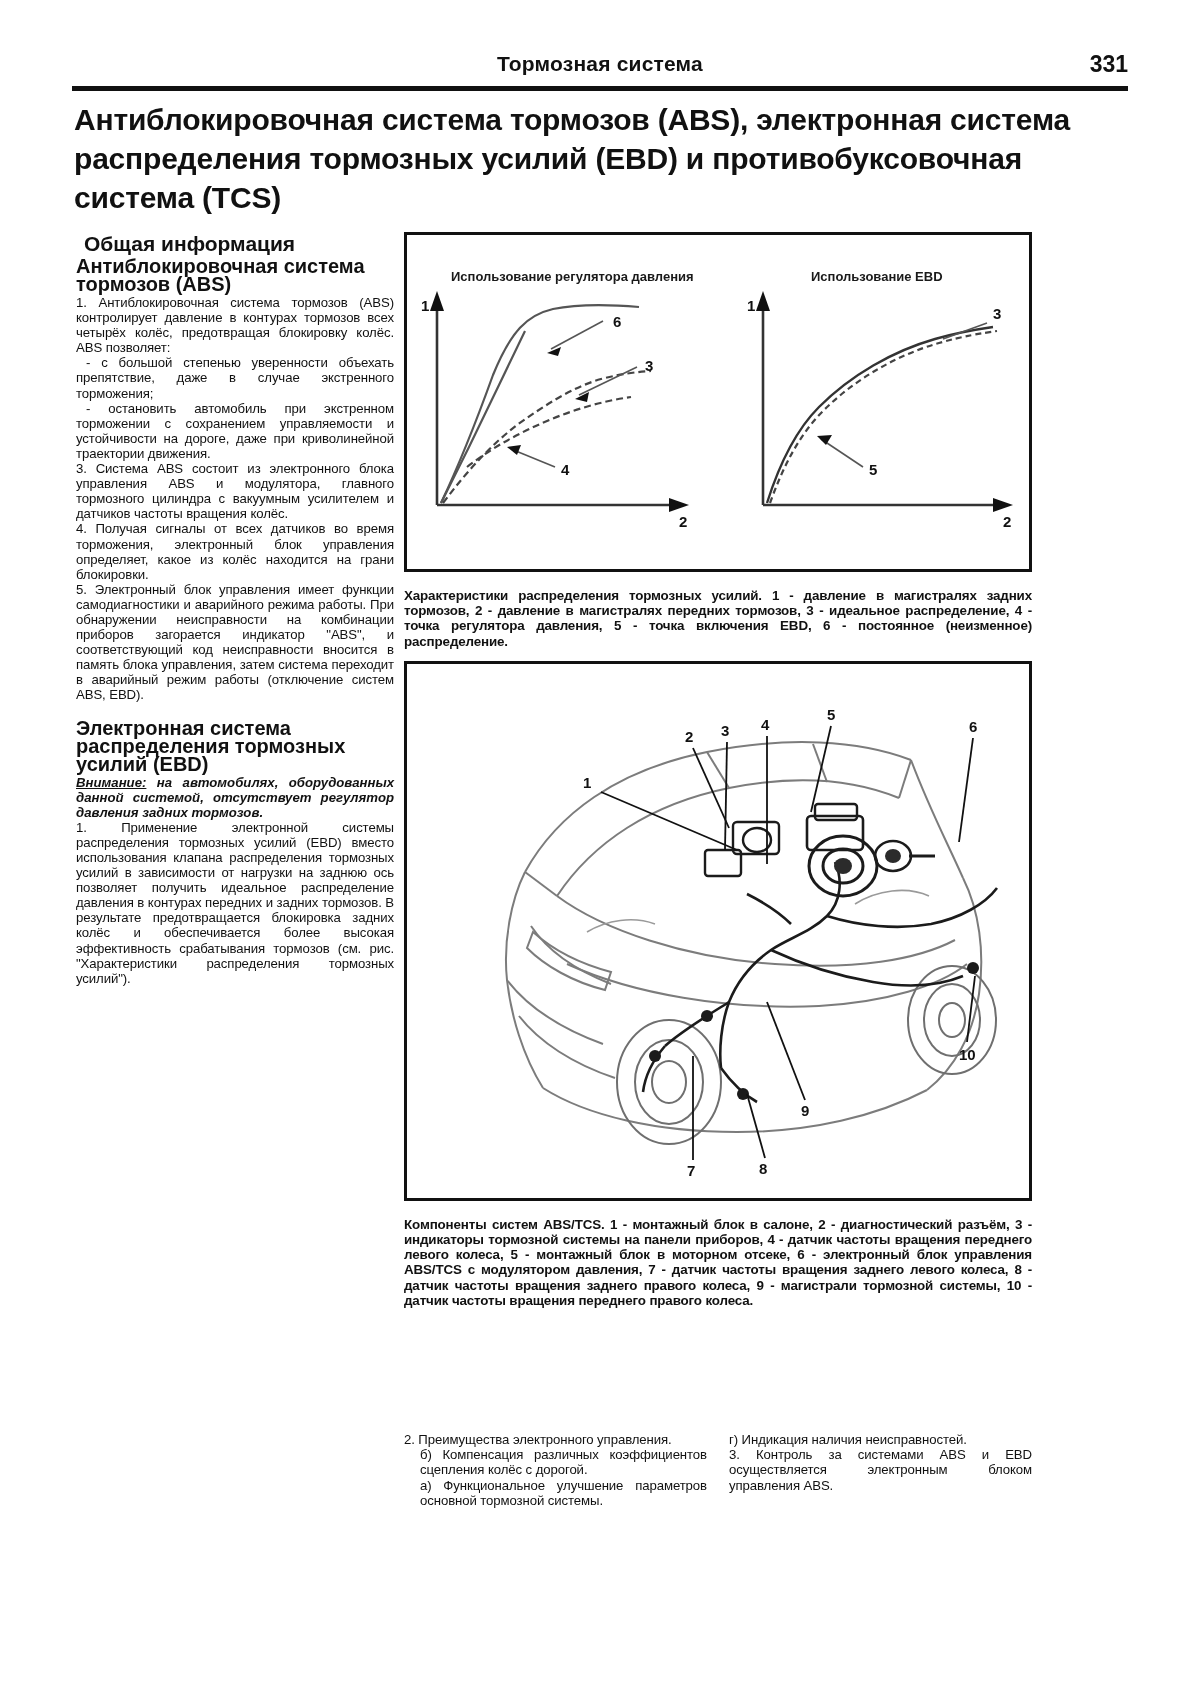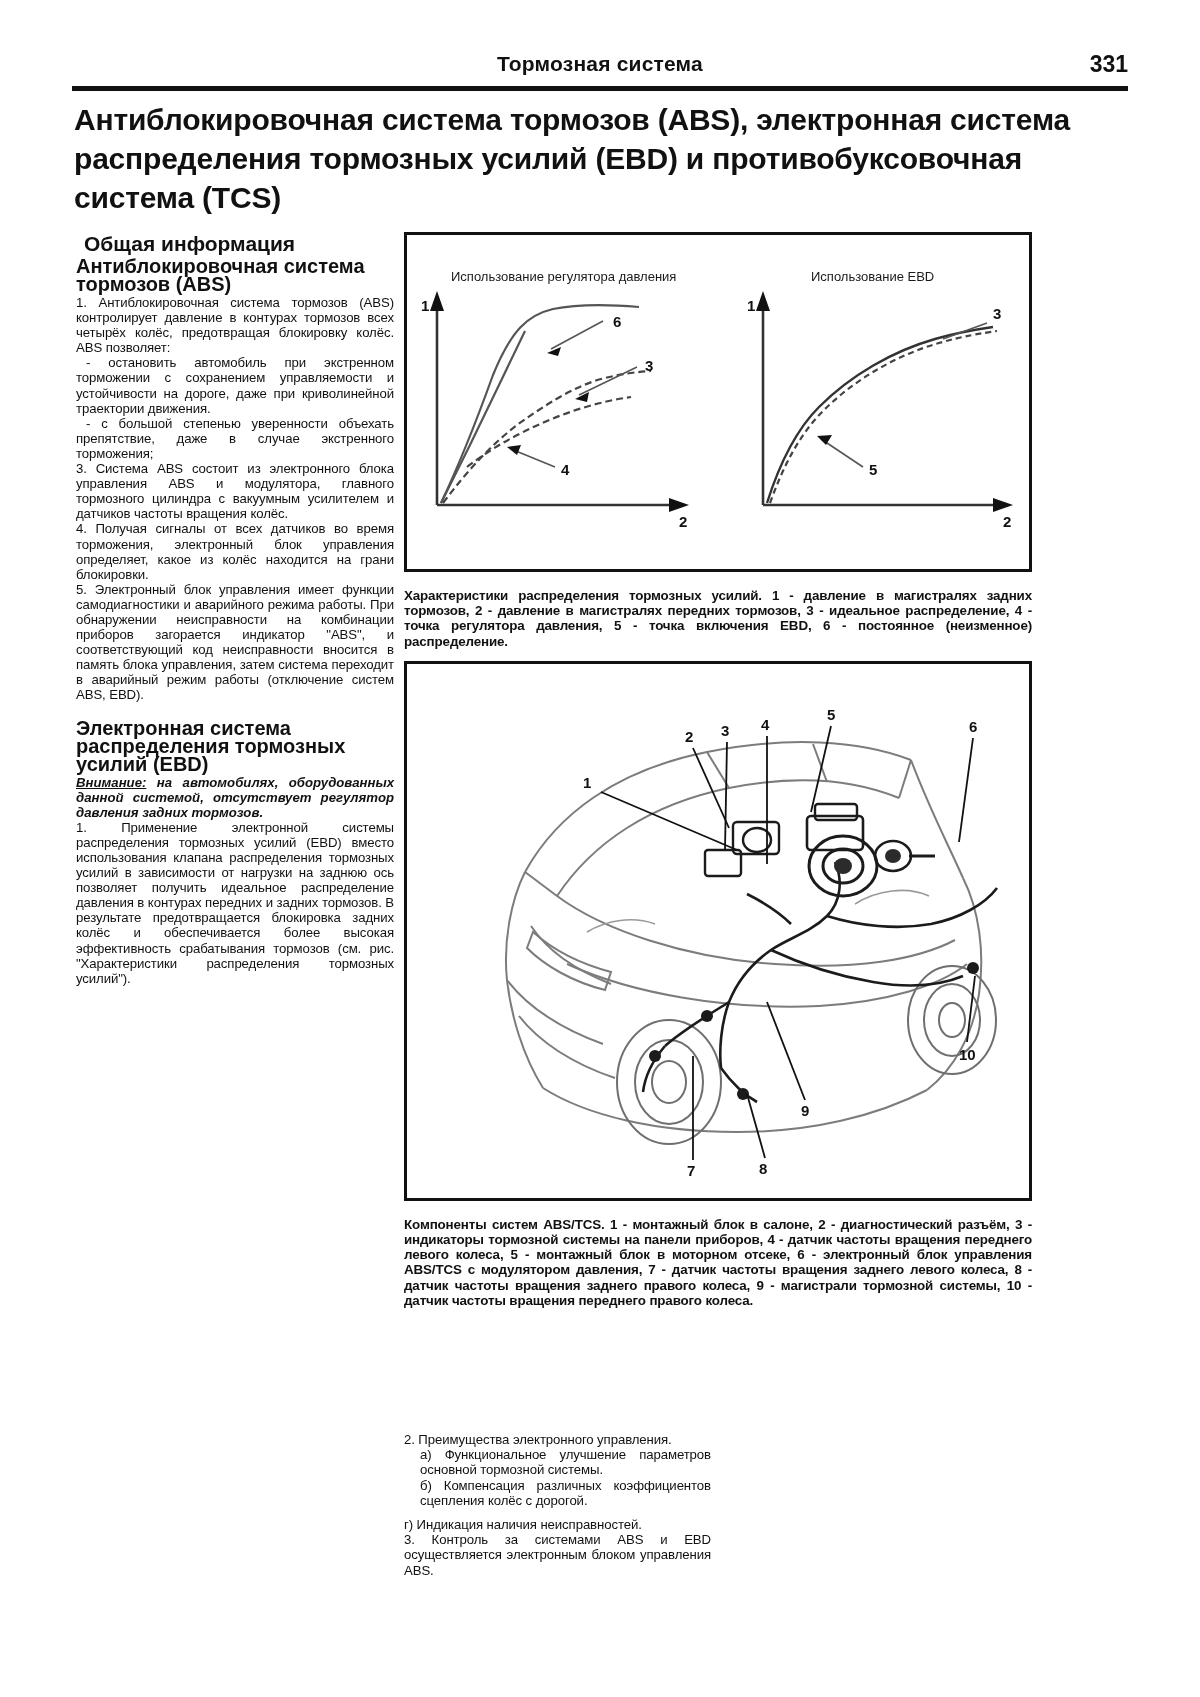--- a/index.html
+++ b/index.html
@@ -125,7 +125,7 @@
   .chart-title {
     position:absolute;
     font-size:13px;
-    font-weight:normal;
+    font-weight:bold;
     white-space:nowrap;
     color:#1a1a1a;
   }

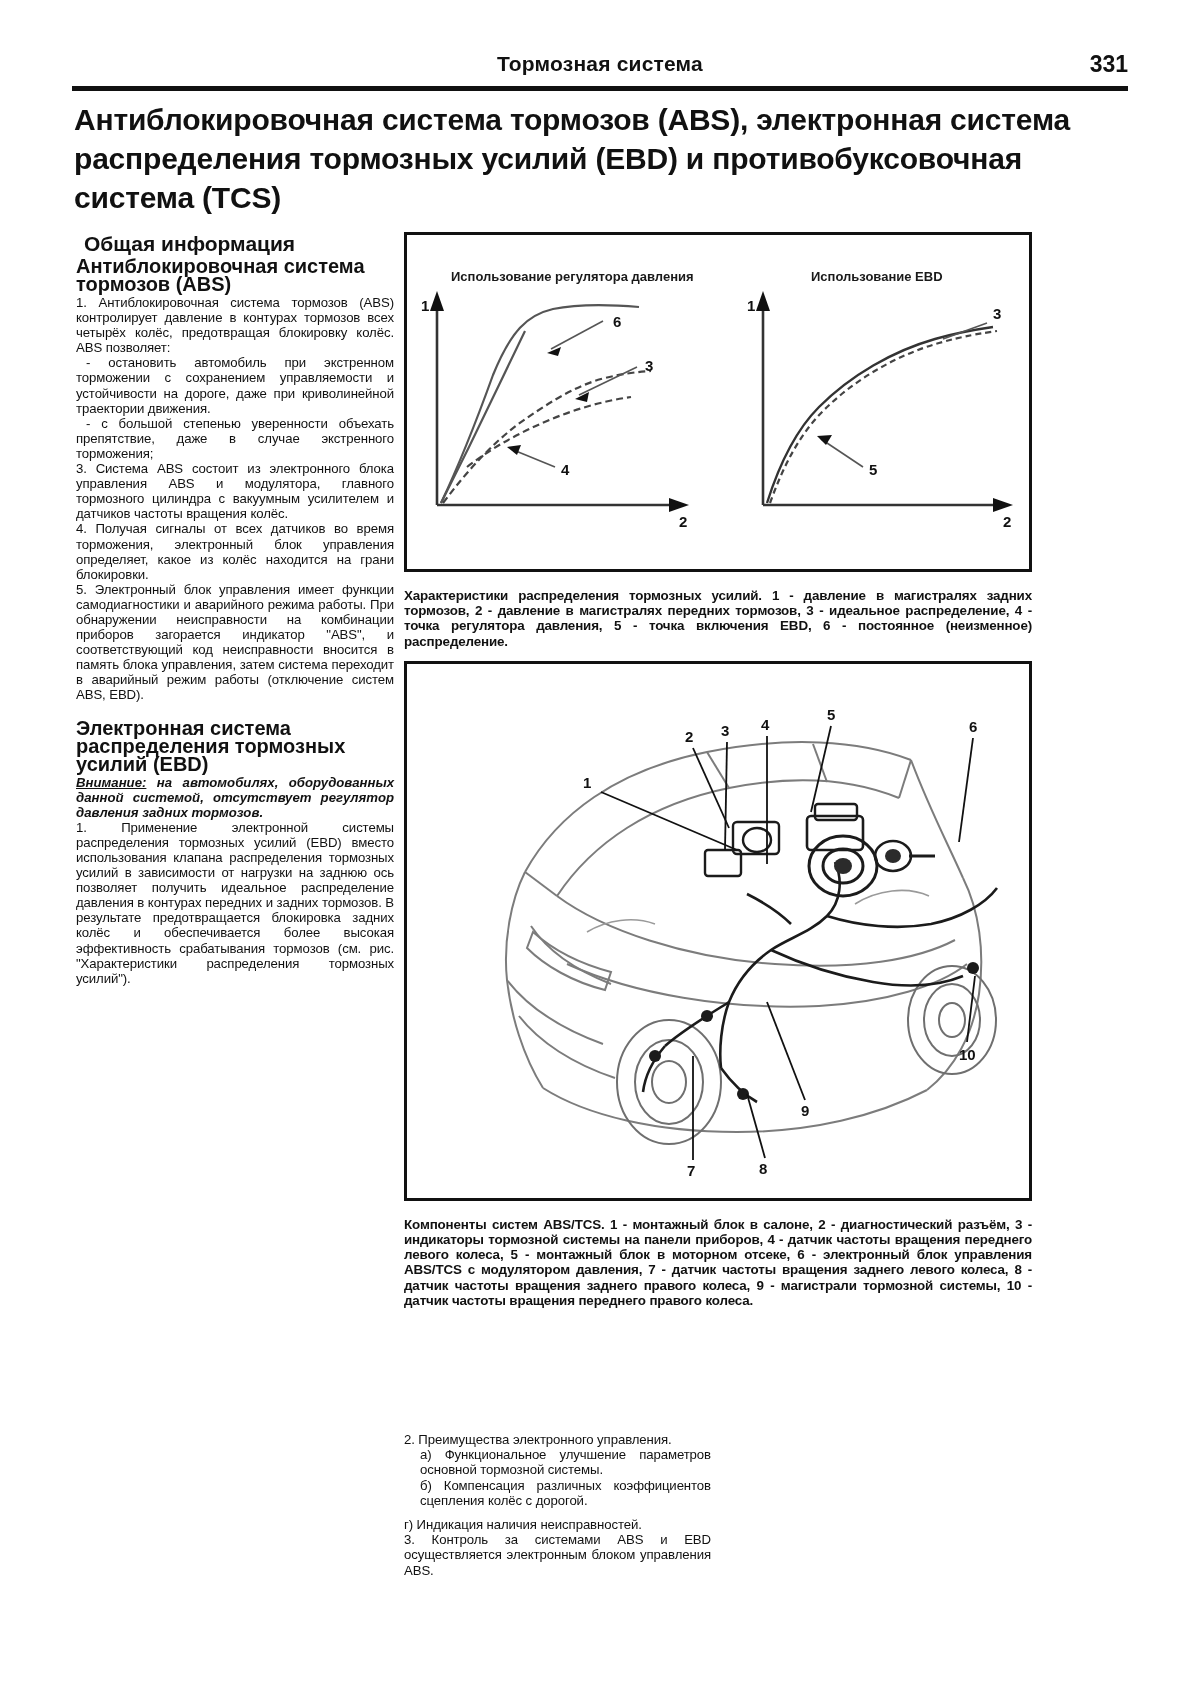--- a/index.html
+++ b/index.html
@@ -162,8 +162,8 @@
     <div class="h2">Общая информация</div>
     <div class="h3">Антиблокировочная система тормозов (ABS)</div>
     <p class="body-p">1. Антиблокировочная система тормозов (ABS) контролирует давление в контурах тормозов всех четырёх колёс, предотвращая блокировку колёс. ABS позволяет:</p>
+    <p class="body-p indent">- с большой степенью уверенности объехать препятствие, даже в случае экстренного торможения;</p>
     <p class="body-p indent">- остановить автомобиль при экстренном торможении с сохранением управляемости и устойчивости на дороге, даже при криволинейной траектории движения.</p>
-    <p class="body-p indent">- с большой степенью уверенности объехать препятствие, даже в случае экстренного торможения;</p>
     <p class="body-p">3. Система ABS состоит из электронного блока управления ABS и модулятора, главного тормозного цилиндра с вакуумным усилителем и датчиков частоты вращения колёс.</p>
     <p class="body-p">4. Получая сигналы от всех датчиков во время торможения, электронный блок управления определяет, какое из колёс находится на грани блокировки.</p>
     <p class="body-p">5. Электронный блок управления имеет функции самодиагностики и аварийного режима работы. При обнаружении неисправности на комбинации приборов загорается индикатор "ABS", и соответствующий код неисправности вносится в память блока управления, затем система переходит в аварийный режим работы (отключение систем ABS, EBD).</p>

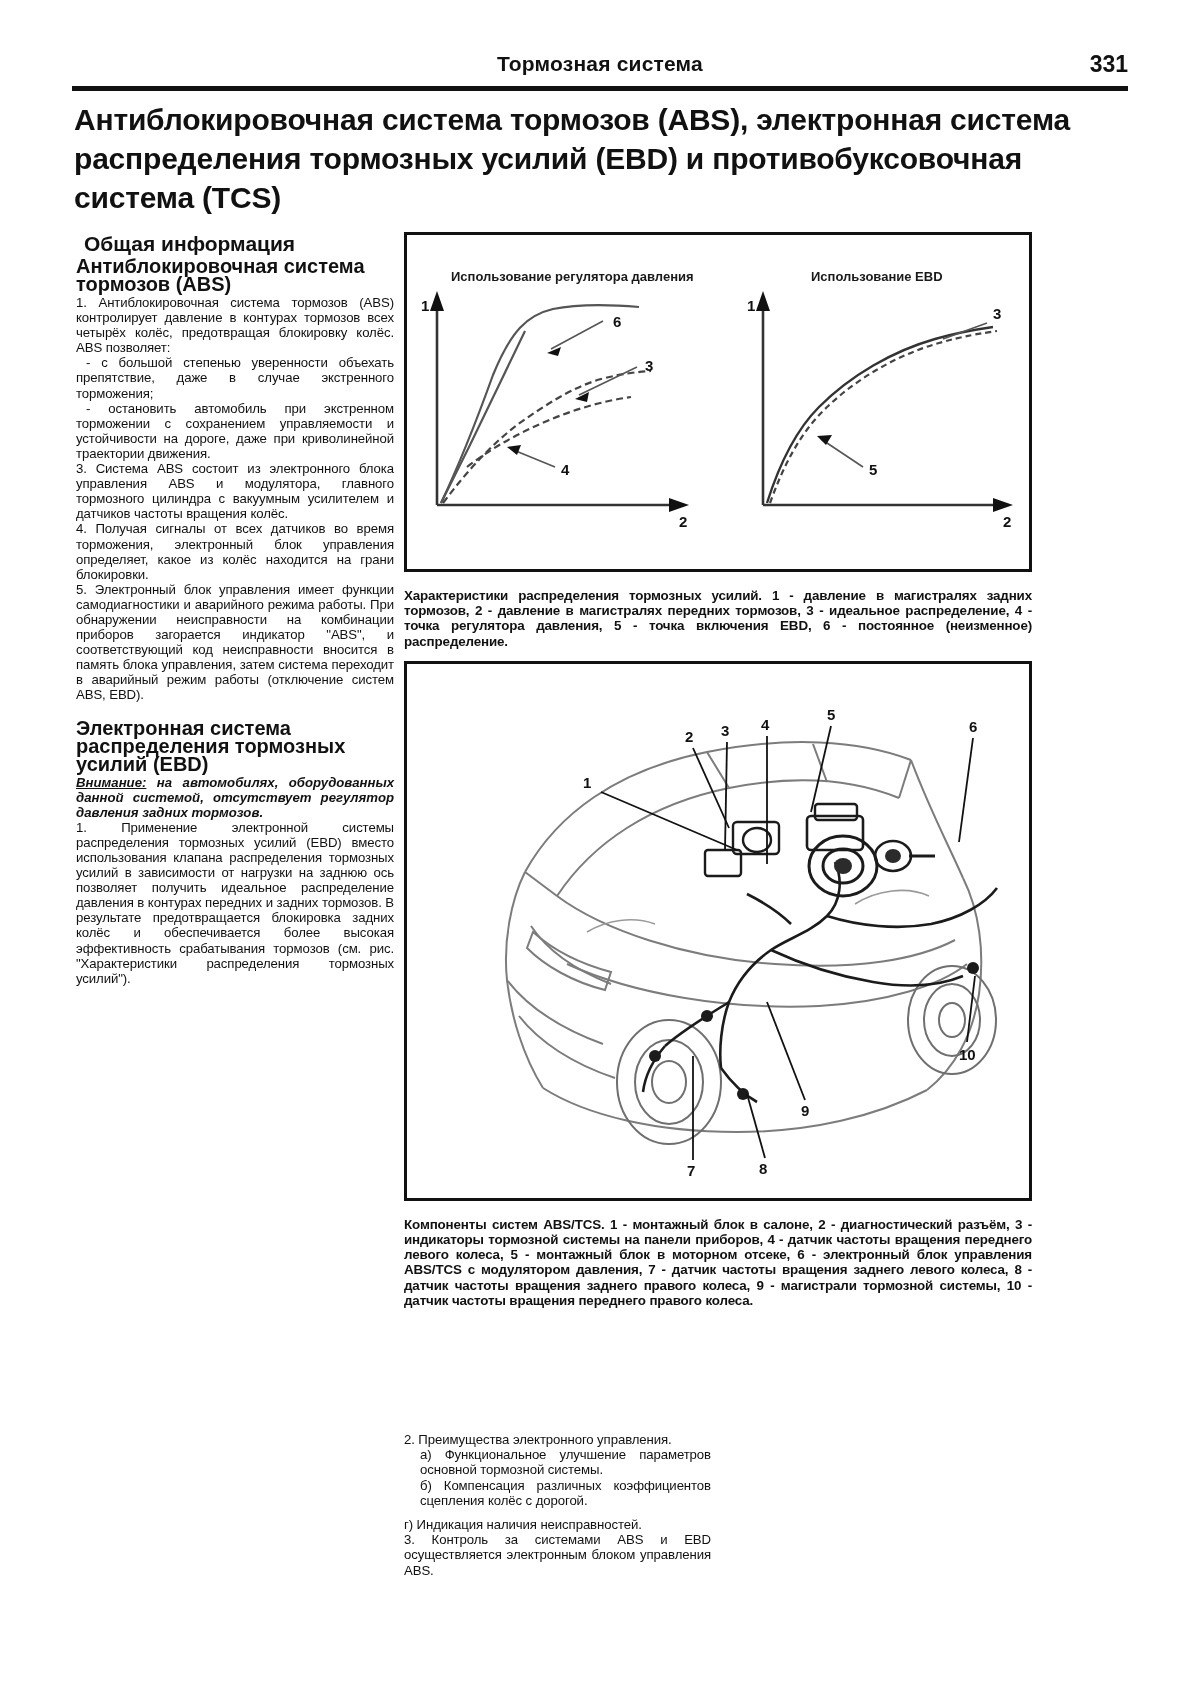--- a/index.html
+++ b/index.html
@@ -137,8 +137,7 @@
     left:404px; top:1432px;
     width:628px;
     display:flex;
-    gap:9px;
-    flex-direction:column;
+    gap:22px;
   }
   .botcol { width:307px; }
   .botcol .body-p { font-size:13.2px; line-height:15.2px; }

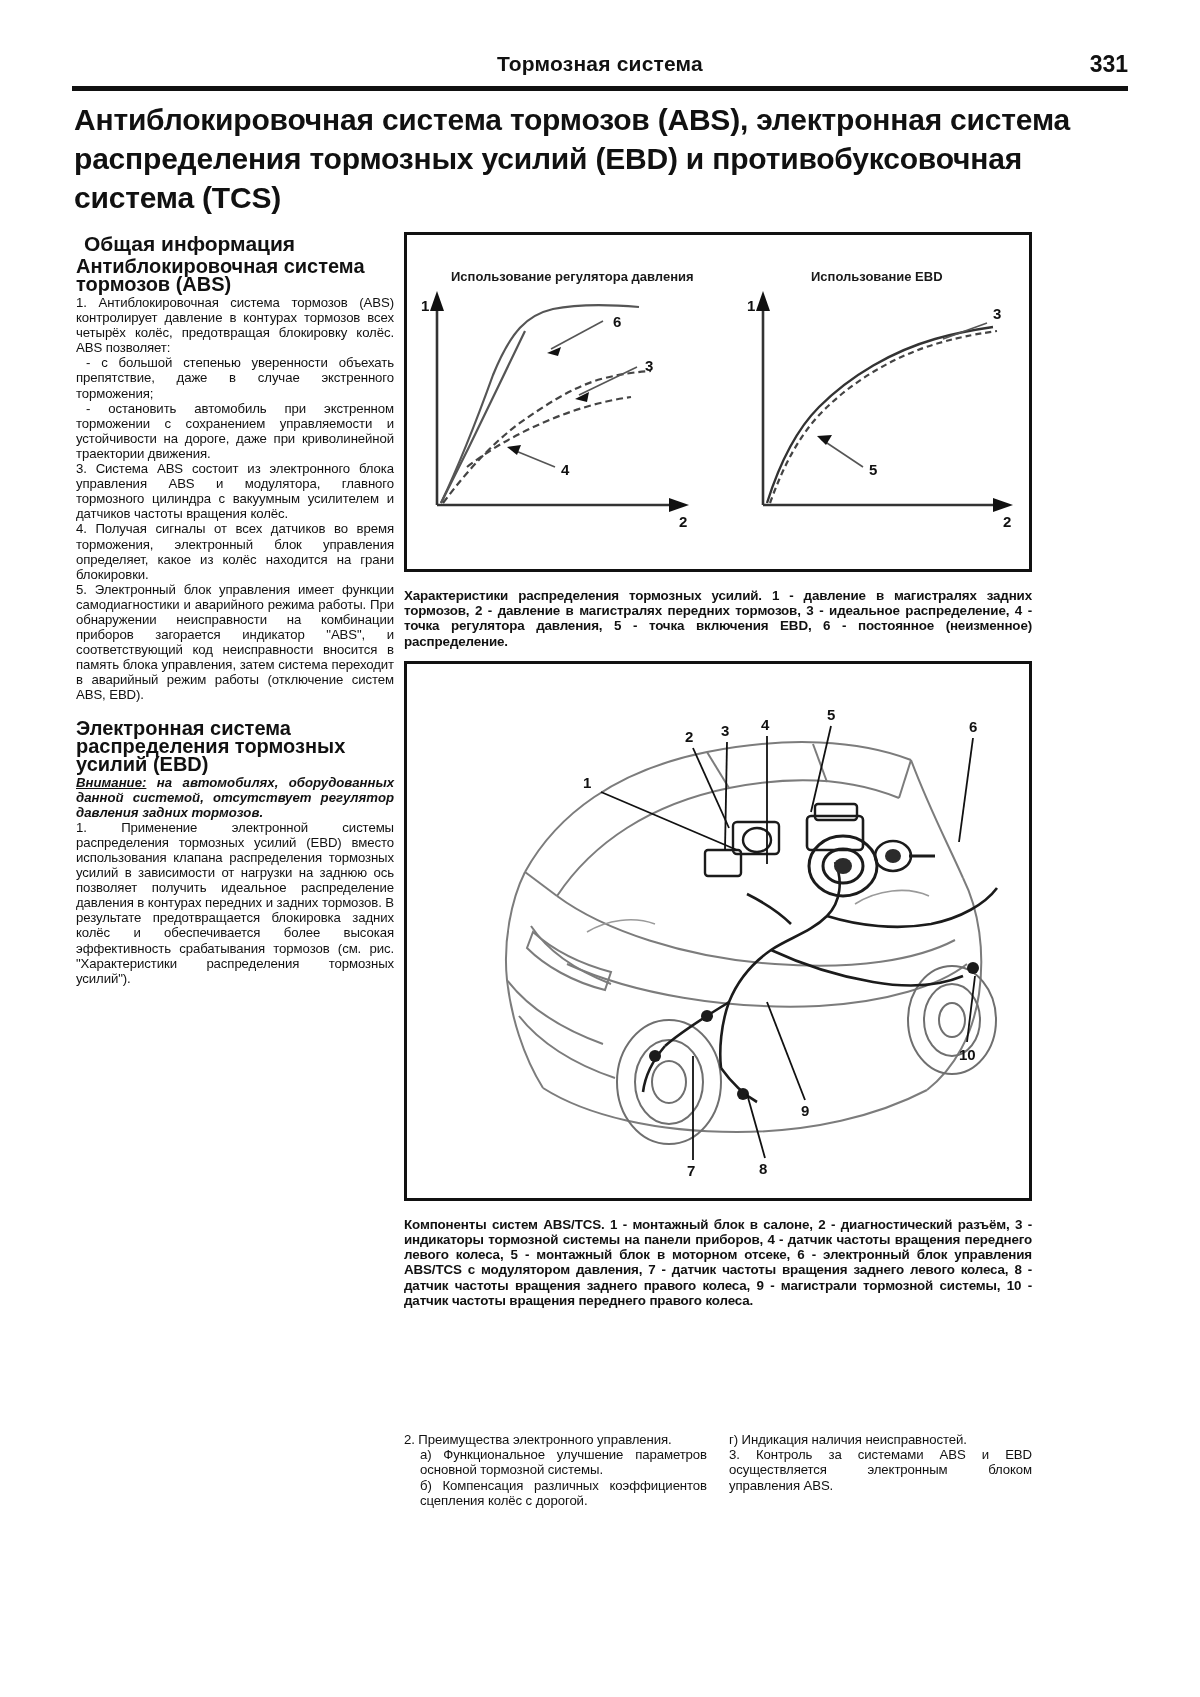--- a/index.html
+++ b/index.html
@@ -348,8 +348,8 @@
   <div class="botcols">
     <div class="botcol">
       <p class="body-p">2. Преимущества электронного управления.</p>
+      <p class="body-p small-sub">б) Компенсация различных коэффициентов сцепления колёс с дорогой.</p>
       <p class="body-p small-sub">а) Функциональное улучшение параметров основной тормозной системы.</p>
-      <p class="body-p small-sub">б) Компенсация различных коэффициентов сцепления колёс с дорогой.</p>
     </div>
     <div class="botcol">
       <p class="body-p">г) Индикация наличия неисправностей.</p>

